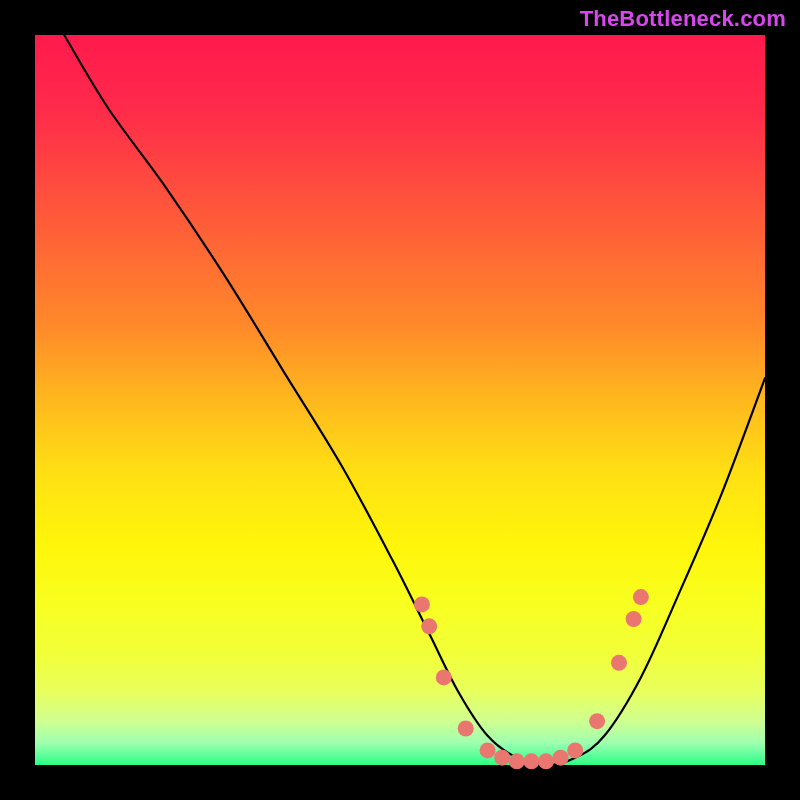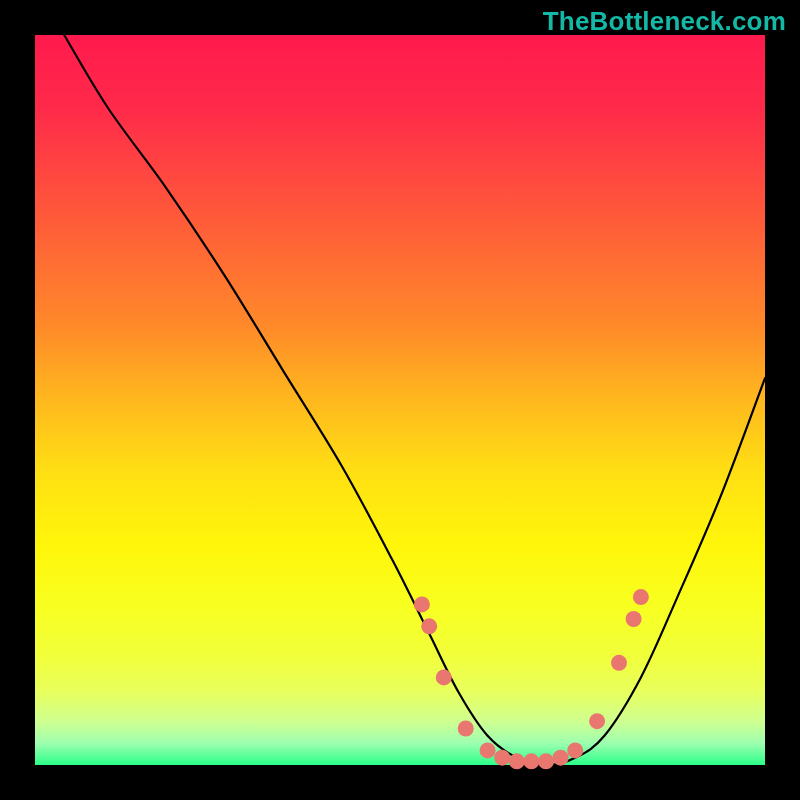--- a/index.html
+++ b/index.html
@@ -48,8 +48,8 @@
     position: absolute;
     top: 6px;
     right: 14px;
-    color: #14b8a6;
-    font-size: 26px;
+    color: #d946ef;
+    font-size: 22px;
     font-weight: 600;
     letter-spacing: 0.2px;
     user-select: none;

